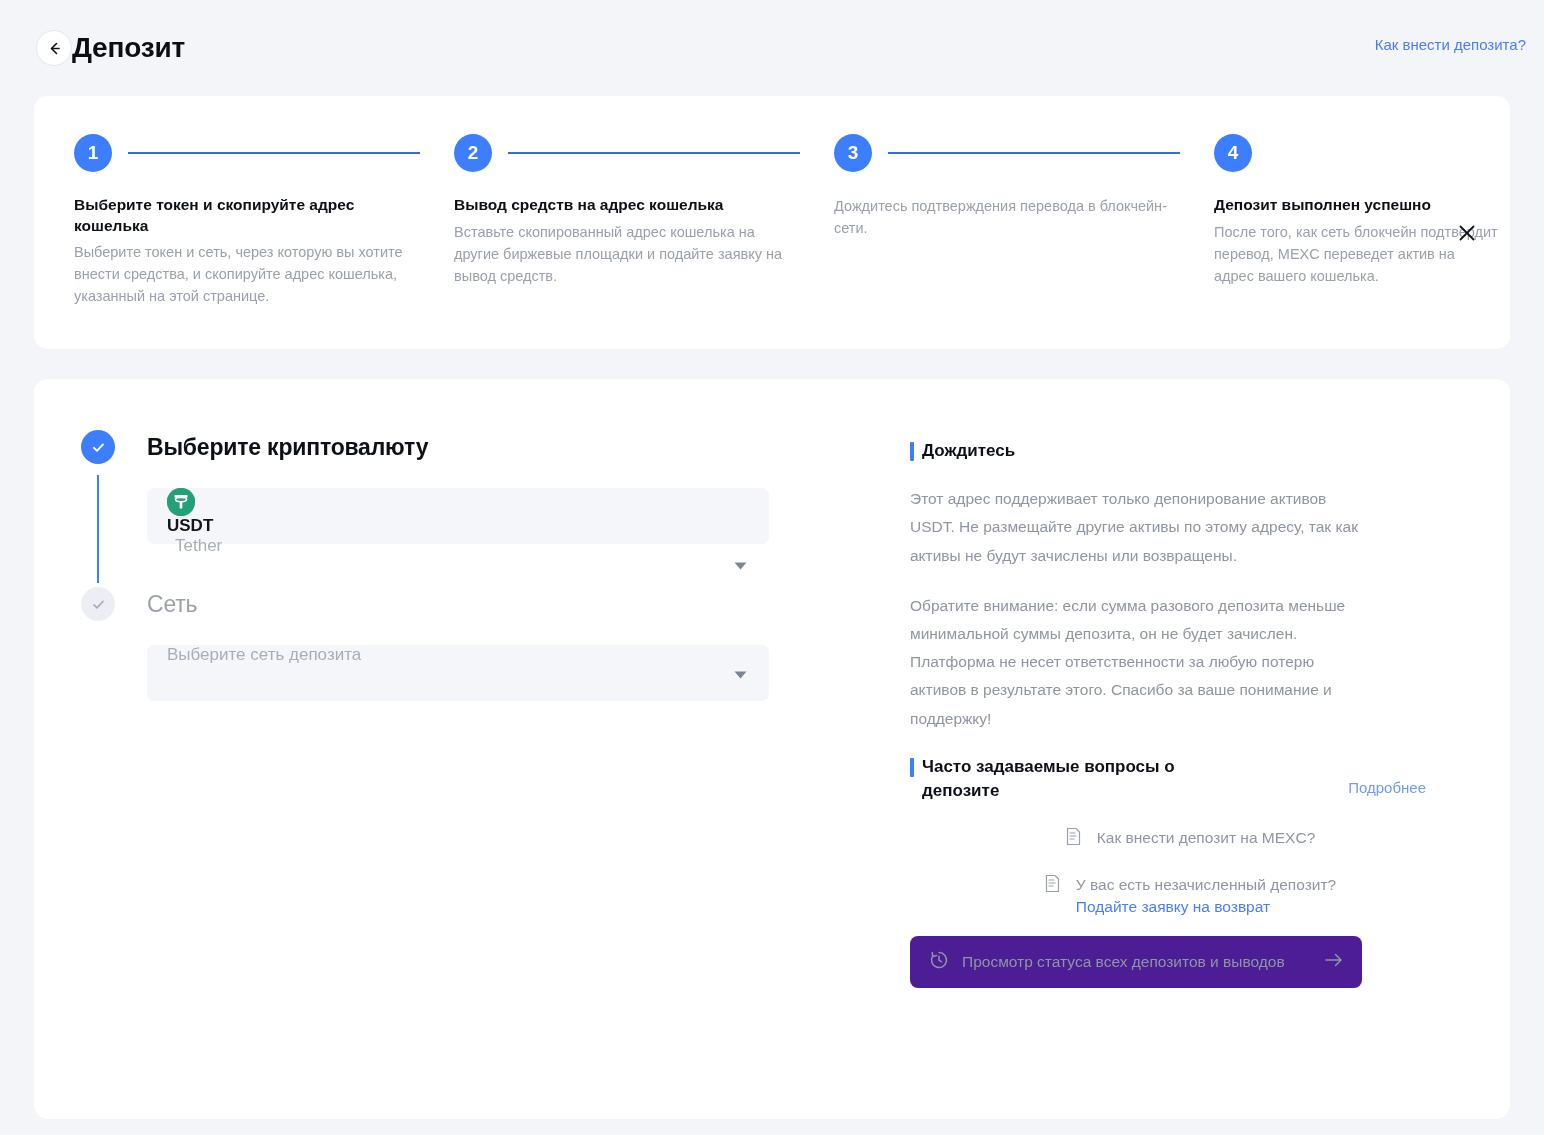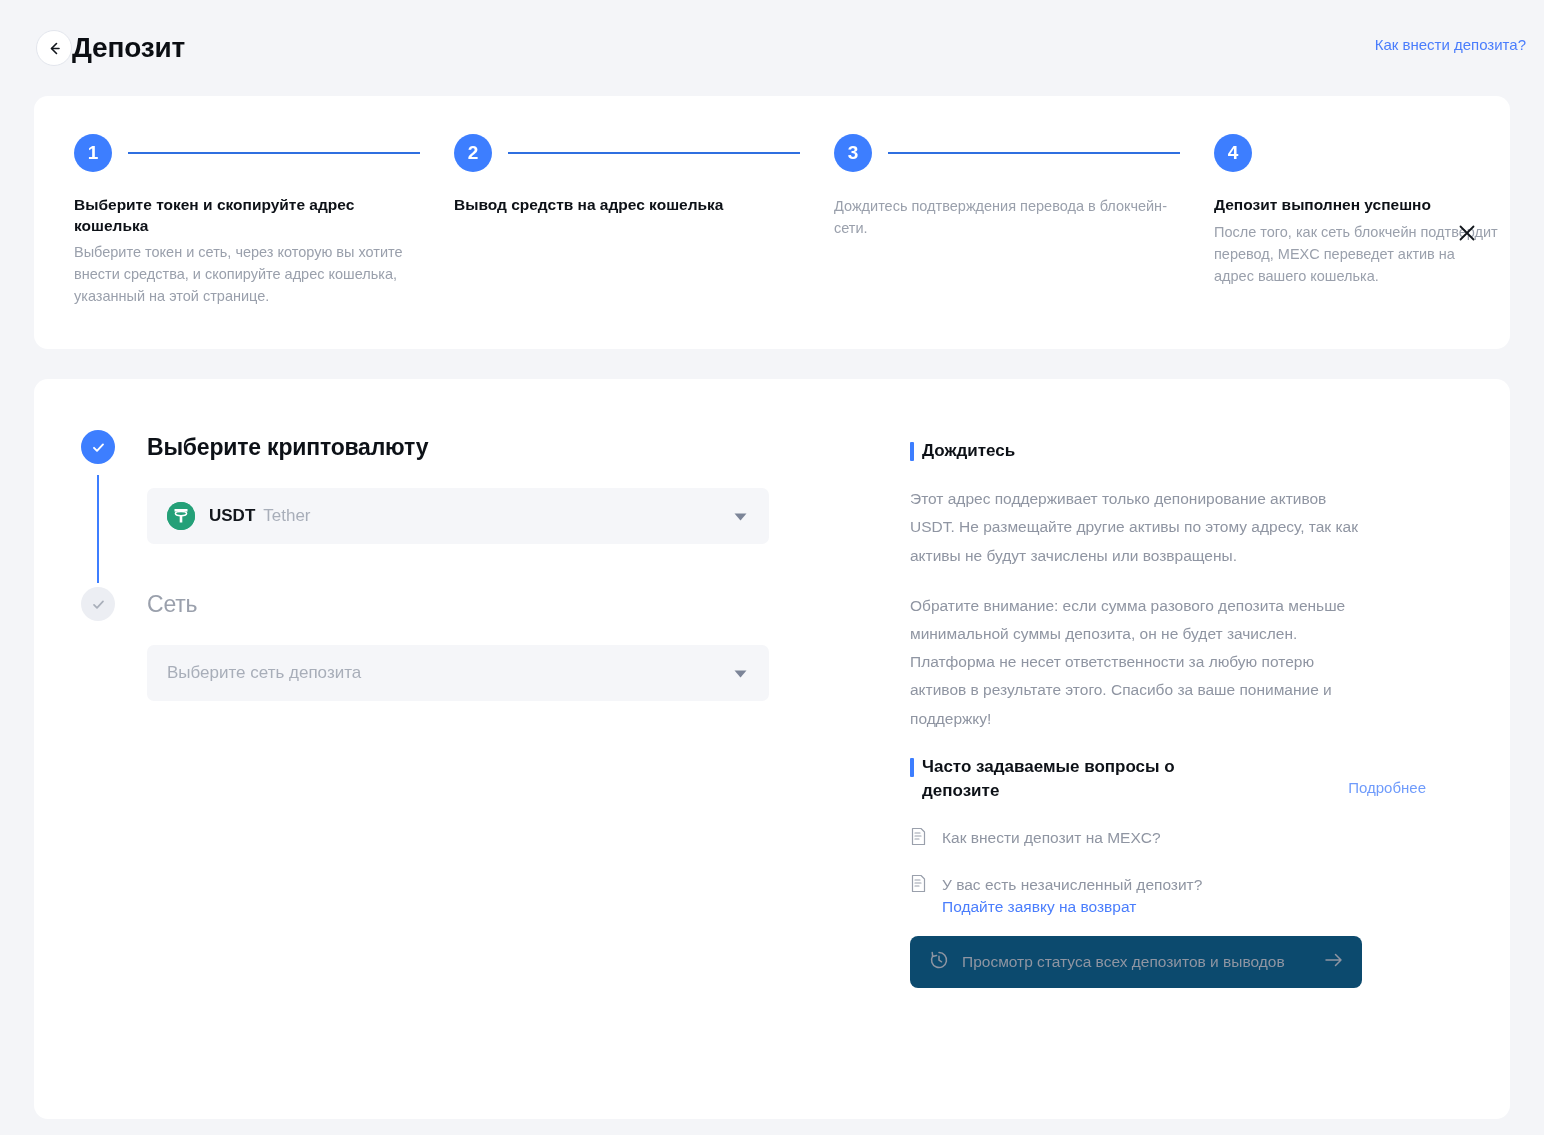--- a/index.html
+++ b/index.html
@@ -319,6 +319,7 @@
         <div class="step-line"></div>
       </div>
       <div class="step-title">Вывод средств на адрес кошелька</div>
+      <div class="step-desc">Вставьте скопированный адрес кошелька на другие биржевые площадки и подайте заявку на вывод средств.</div>
     </div>
 
     <div class="step">

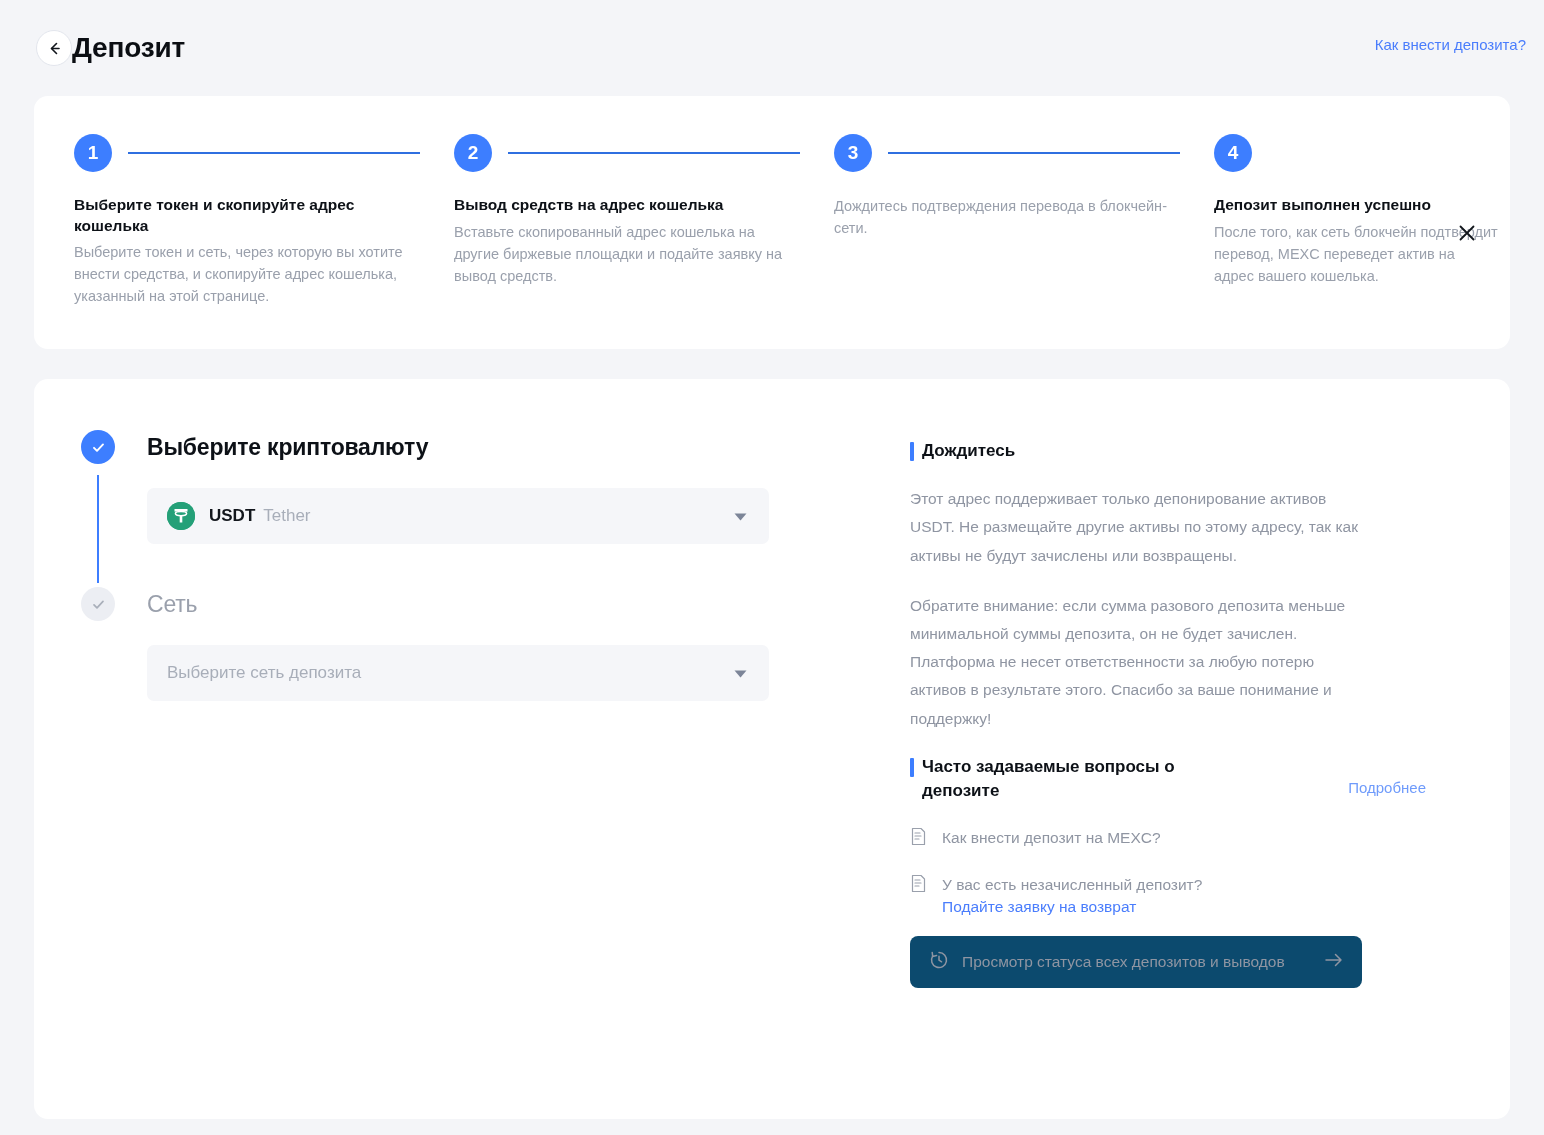--- a/index.html
+++ b/index.html
@@ -173,9 +173,10 @@
     background: #f5f6f9;
     border-radius: 7px;
     display: flex;
-    align-items: center;
+    align-items: flex-start;
     padding: 0 22px 0 20px;
     cursor: pointer;
+    flex-direction: column;
   }
   .coin-icon {
     width: 28px; height: 28px;

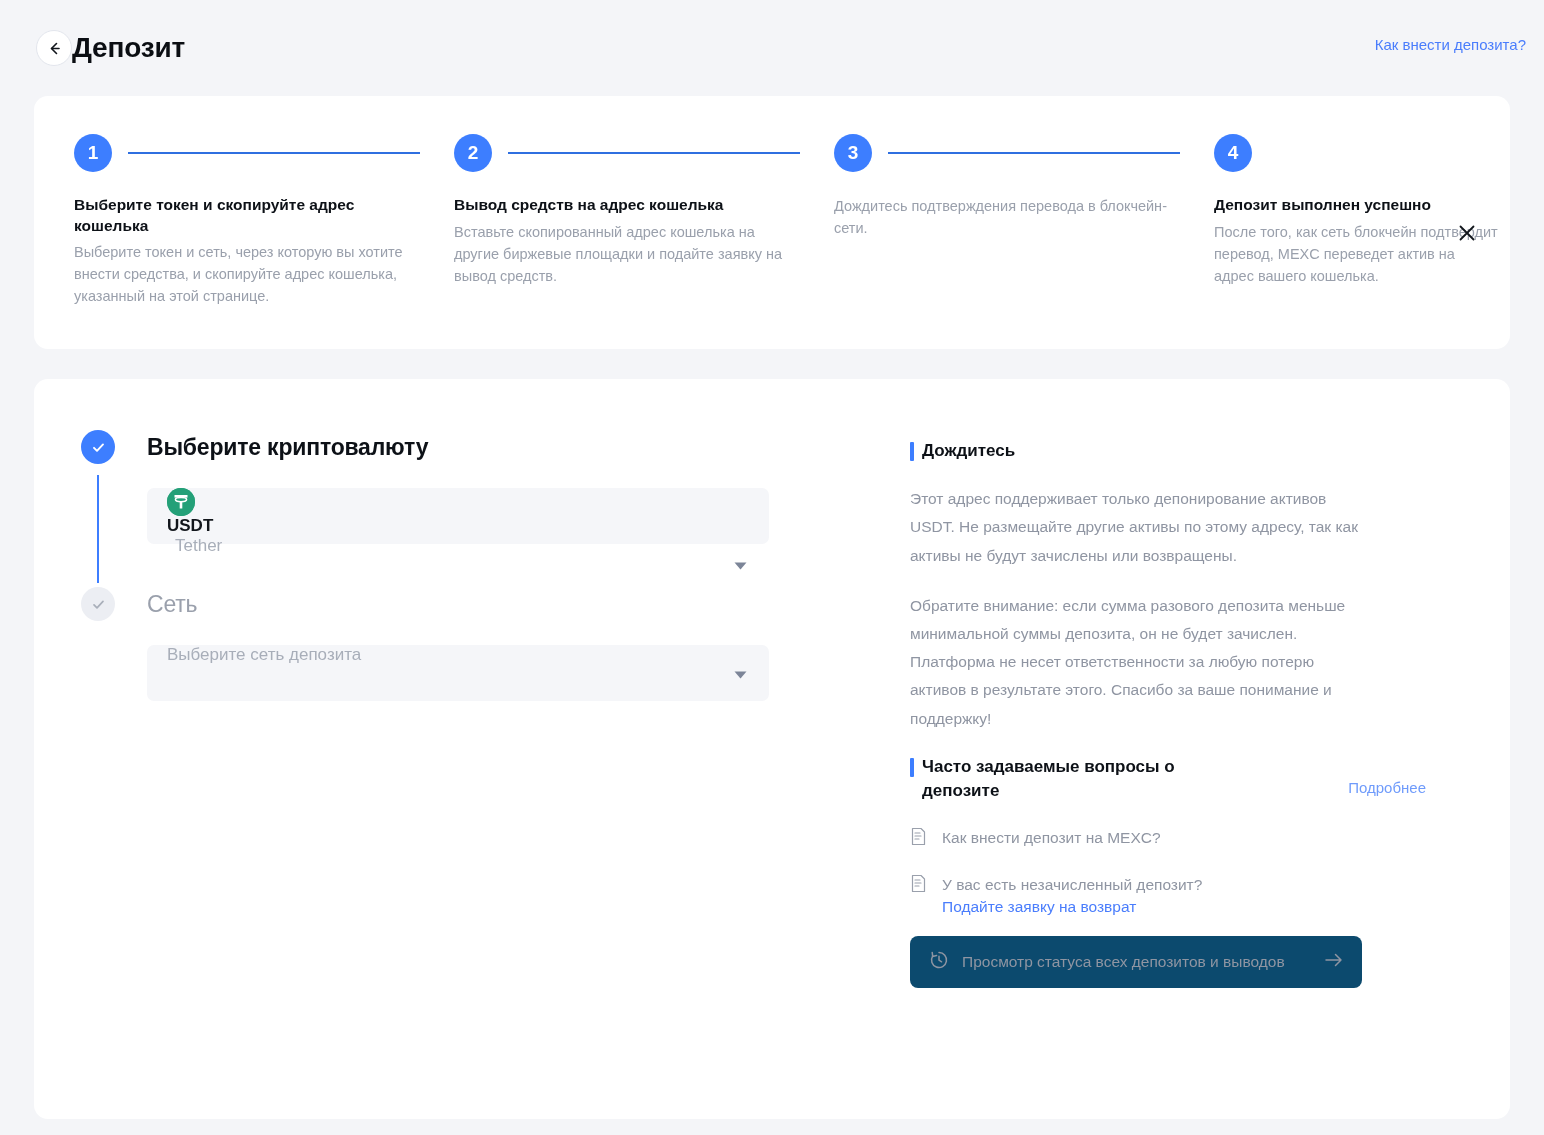--- a/index.html
+++ b/index.html
@@ -248,6 +248,7 @@
     align-items: flex-start;
     margin-bottom: 20px;
     cursor: pointer;
+    justify-content: center;
   }
   .faq-icon { margin-right: 14px; margin-top: 2px; flex: none; }
   .faq-text {

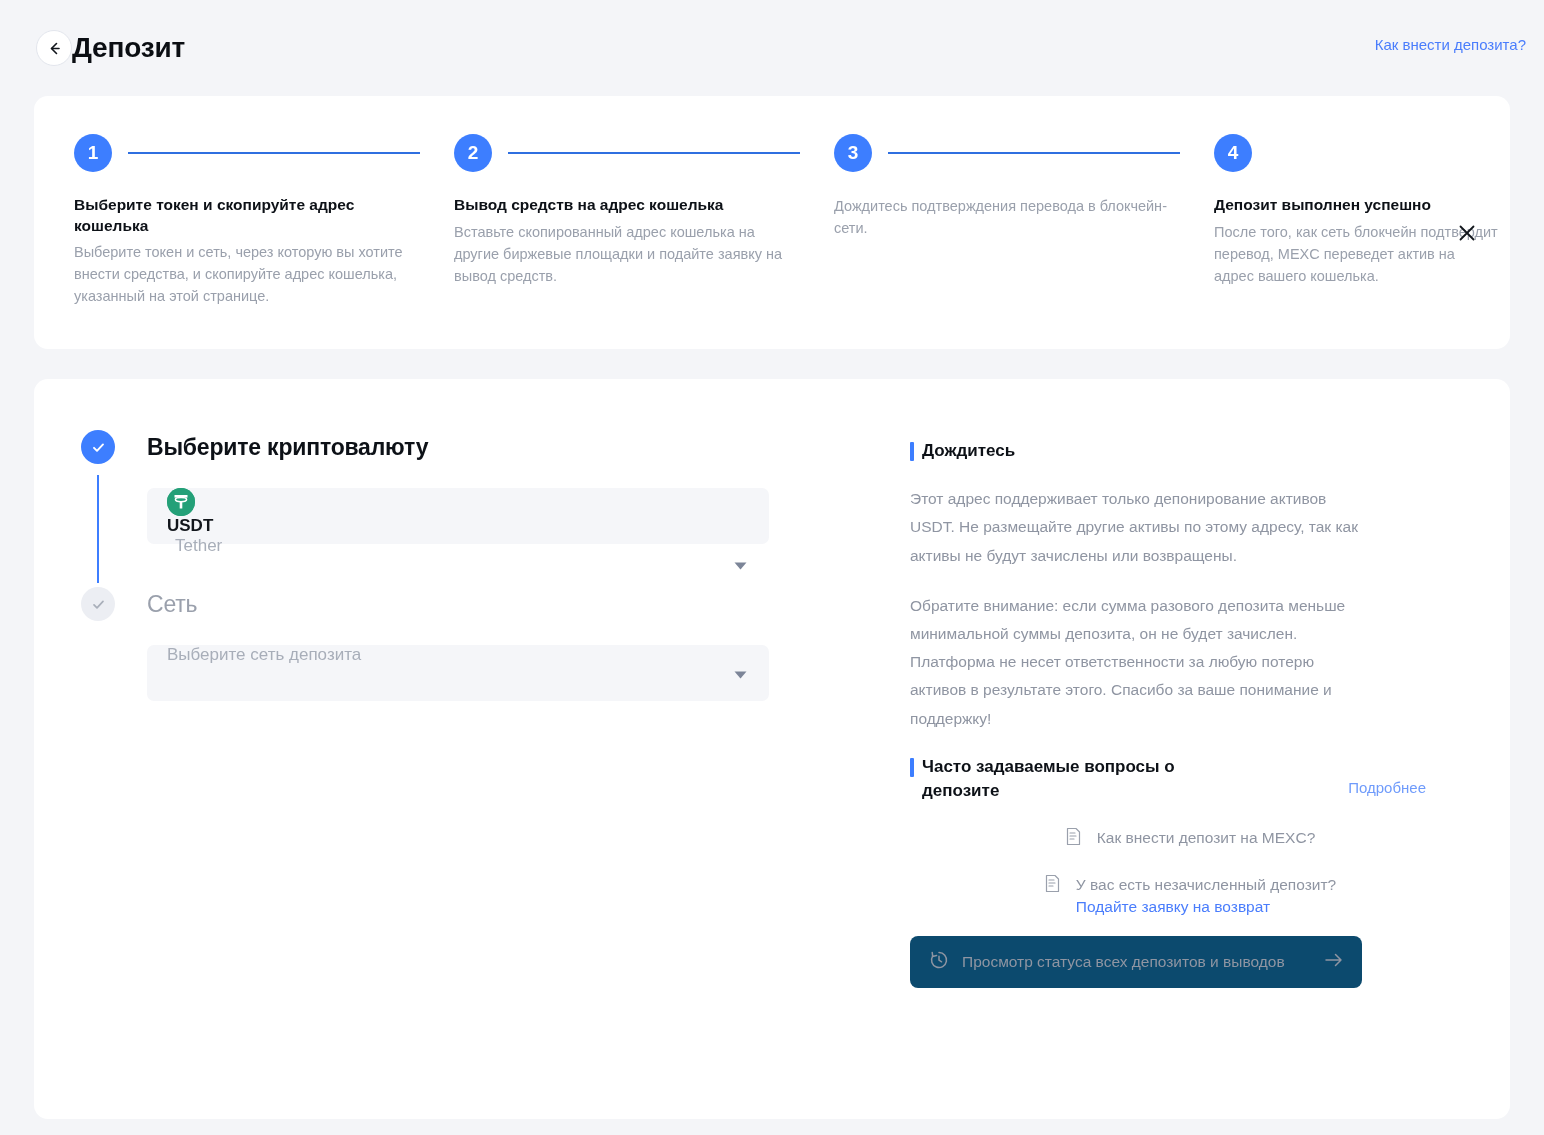--- a/index.html
+++ b/index.html
@@ -265,7 +265,7 @@
     margin-top: 12px;
     width: 452px;
     height: 52px;
-    background: #0c4a6e;
+    background: #4c1d95;
     border-radius: 8px;
     display: flex;
     align-items: center;

